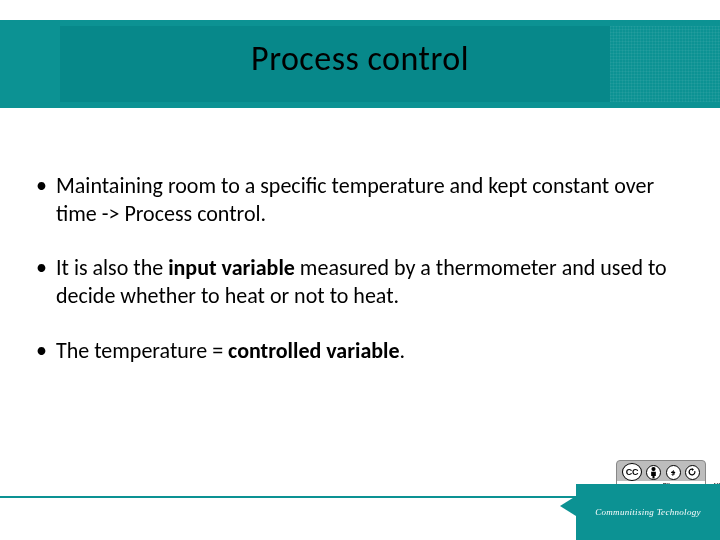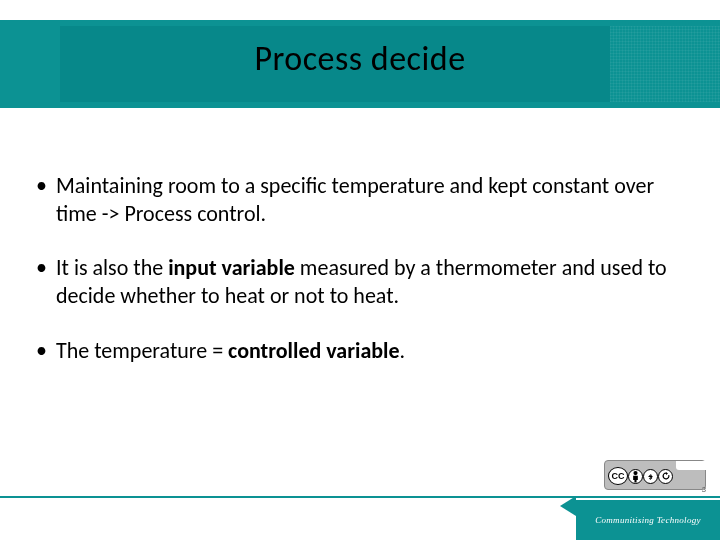--- a/index.html
+++ b/index.html
@@ -44,7 +44,7 @@
   <div class="header-band"></div>
   <div class="header-inner"></div>
   <div class="header-accent"></div>
-  <h1 class="slide-title">Process decide</h1>
+  <h1 class="slide-title">Process control</h1>
 
   <div class="body">
     <ul>

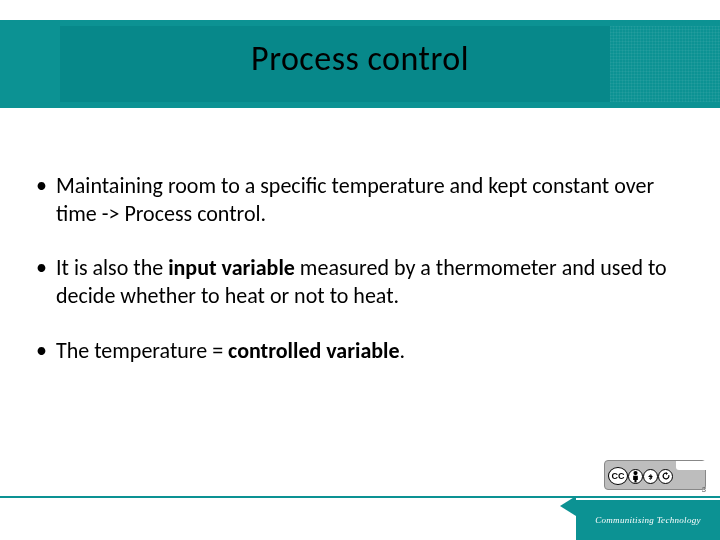--- a/index.html
+++ b/index.html
@@ -27,7 +27,7 @@
   .slide-number { position: absolute; bottom: 46px; right: 14px; font-size: 9px; color: #666; }
 
   
-  .cc-badge { position: absolute; bottom: 50px; right: 14px; width: 102px; height: 30px; border: 1px solid #888; border-radius: 4px; background: #bdbdbd; display: flex; flex-direction: row; }
+  .cc-badge { position: absolute; bottom: 50px; right: 14px; width: 90px; height: 30px; border: 1px solid #888; border-radius: 4px; background: #bdbdbd; display: flex; flex-direction: column; }
   .cc-top { flex: 1; display: flex; align-items: center; justify-content: space-around; padding: 2px 3px 0; }
   .cc-bottom { height: 9px; background: #fff; border-bottom-left-radius: 3px; border-bottom-right-radius: 3px; display: flex; justify-content: space-around; align-items: flex-start; font-size: 6px; font-weight: 700; color: #000; letter-spacing: 0.3px; gap: 44px; }
   .cc-mark { width: 20px; height: 18px; border-radius: 50%; background: #fff; border: 1px solid #000; display: flex; align-items: center; justify-content: center; font-size: 9px; font-weight: 700; color: #000; font-family: Arial, sans-serif; }

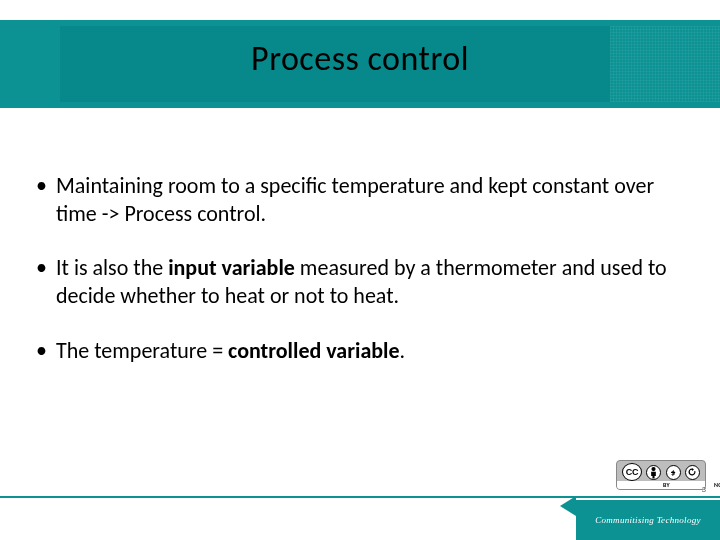--- a/index.html
+++ b/index.html
@@ -22,7 +22,7 @@
   
   .footer-line { position: absolute; bottom: 42px; left: 0; width: 720px; height: 2px; background: #0c9293; }
   .footer-chev { position: absolute; bottom: 24px; left: 560px; width: 0; height: 0; border-top: 10px solid transparent; border-bottom: 10px solid transparent; border-right: 16px solid #0c9293; }
-  .footer-block { position: absolute; bottom: 0; left: 576px; width: 144px; height: 40px; background: #0c9293; display: flex; align-items: center; justify-content: center; }
+  .footer-block { position: absolute; bottom: 0; left: 576px; width: 144px; height: 56px; background: #0c9293; display: flex; align-items: center; justify-content: center; }
   .footer-text { color: #fff; font-size: 9px; font-style: italic; font-family: Georgia, serif; letter-spacing: 0.3px; }
   .slide-number { position: absolute; bottom: 46px; right: 14px; font-size: 9px; color: #666; }
 

